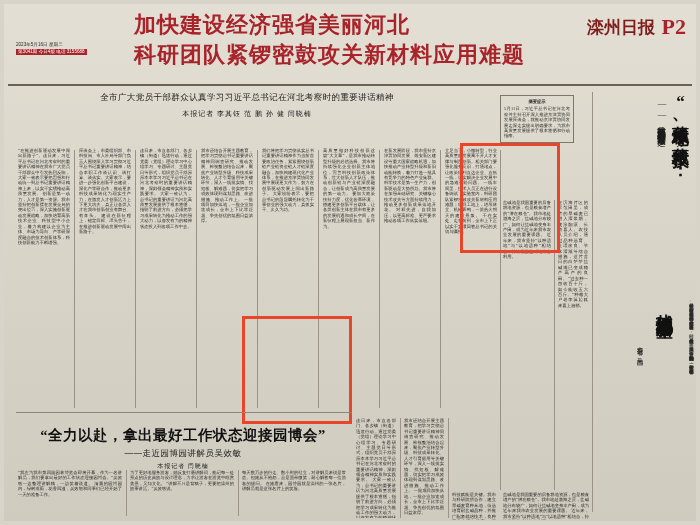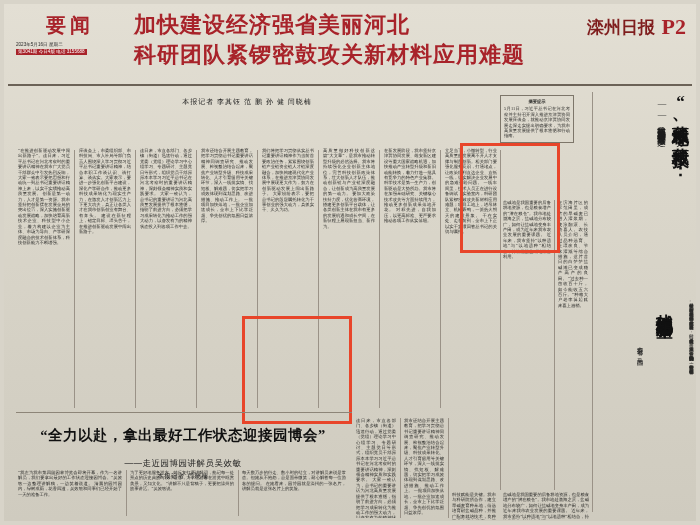--- a/index.html
+++ b/index.html
@@ -261,7 +261,6 @@
   <div id="paper"></div>
 
   <div id="masthead">
-    <div id="badge-yaowen">要闻</div>
 
     <div id="masthead-meta">
       <div class="row">2023年5月16日 星期二</div>

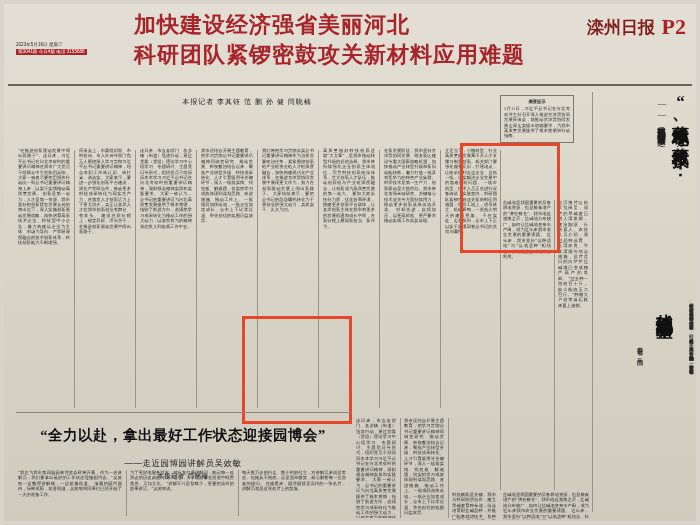--- a/index.html
+++ b/index.html
@@ -280,6 +280,7 @@
   <div id="masthead-rule"></div>
 
   <div id="lead">
+    <div id="lead-kicker">全市广大党员干部群众认真学习习近平总书记在河北考察时的重要讲话精神</div>
     <div id="lead-byline">本报记者 李其钰 范 鹏 孙 健 闫晓楠</div>
   </div>
 

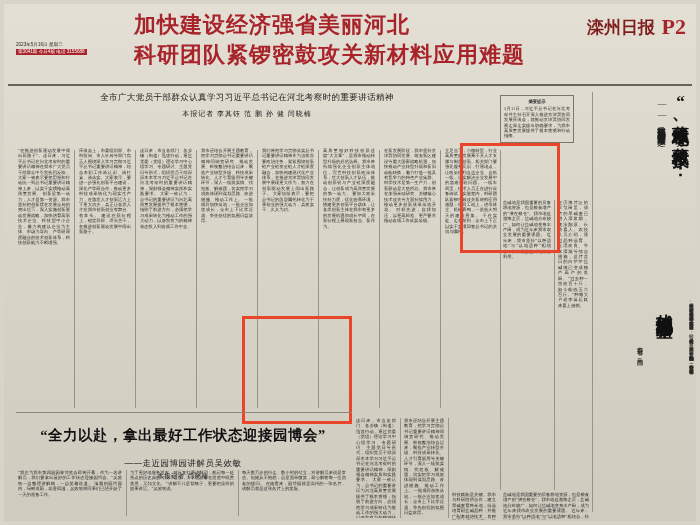--- a/index.html
+++ b/index.html
@@ -187,7 +187,7 @@
     margin-top: 8px;
   }
   #feature2 .f2-sub {
-    margin-top: 13px;
+    margin-top: 3px;
     font-family: Liberation Sans, sans-serif;
     font-size: 8.5px;
     color: #1d1d1d;

